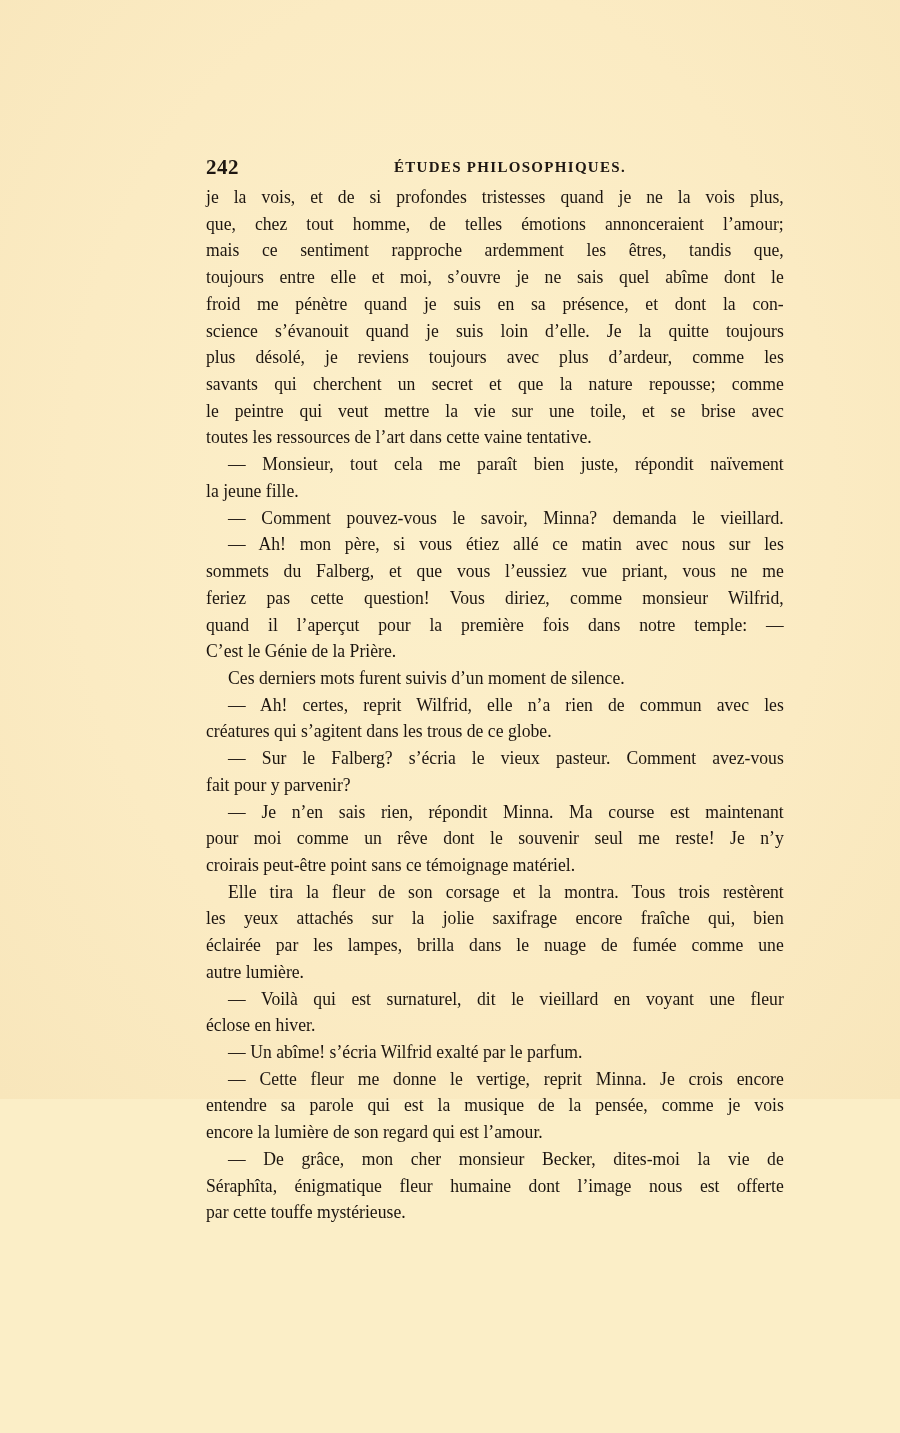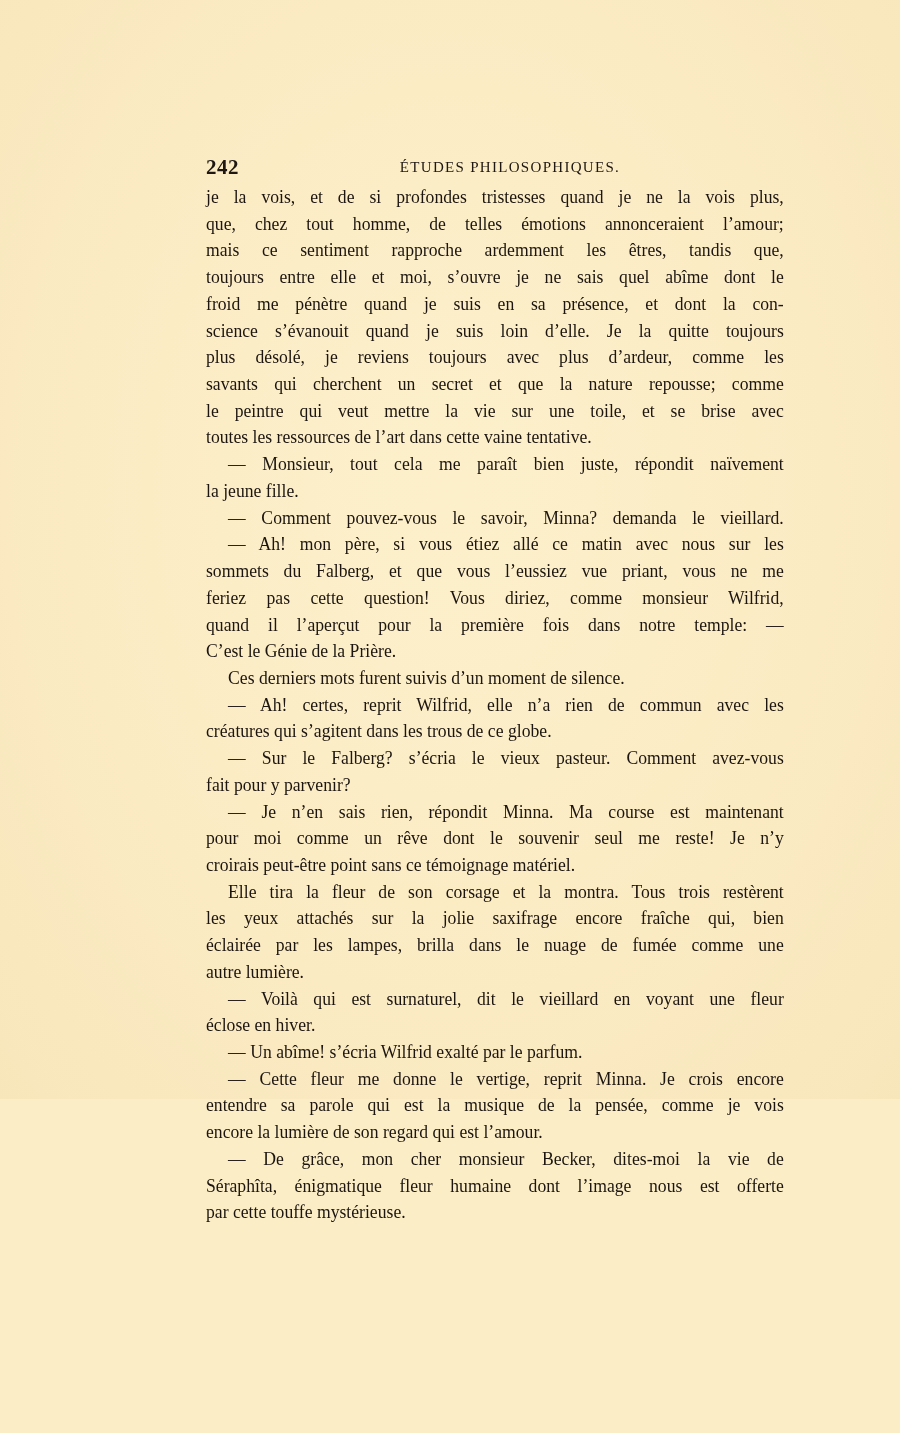--- a/index.html
+++ b/index.html
@@ -44,7 +44,7 @@
     top: 4px;
     text-align: center;
     font-size: 15px;
-    font-weight: normal;
+    font-weight: bold;
     letter-spacing: 1.3px;
     padding-left: 30px;
   }

